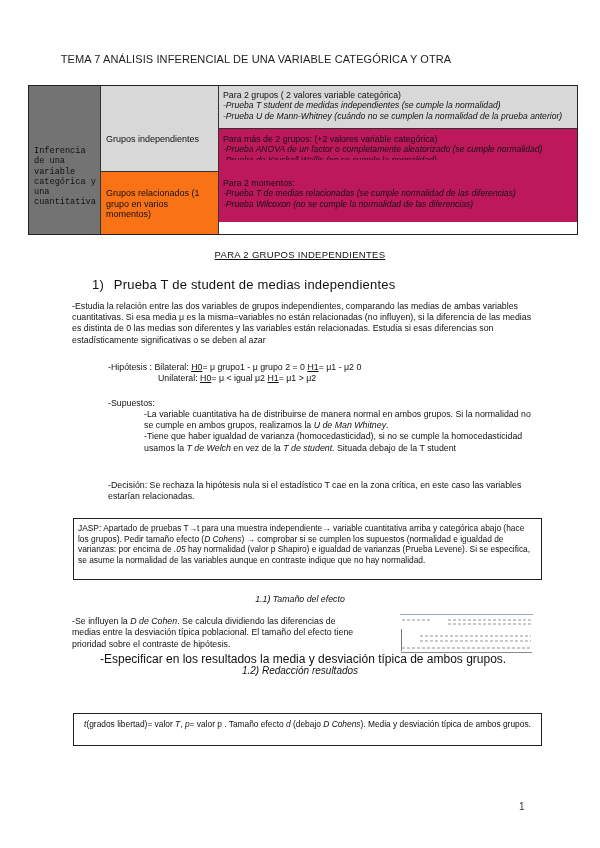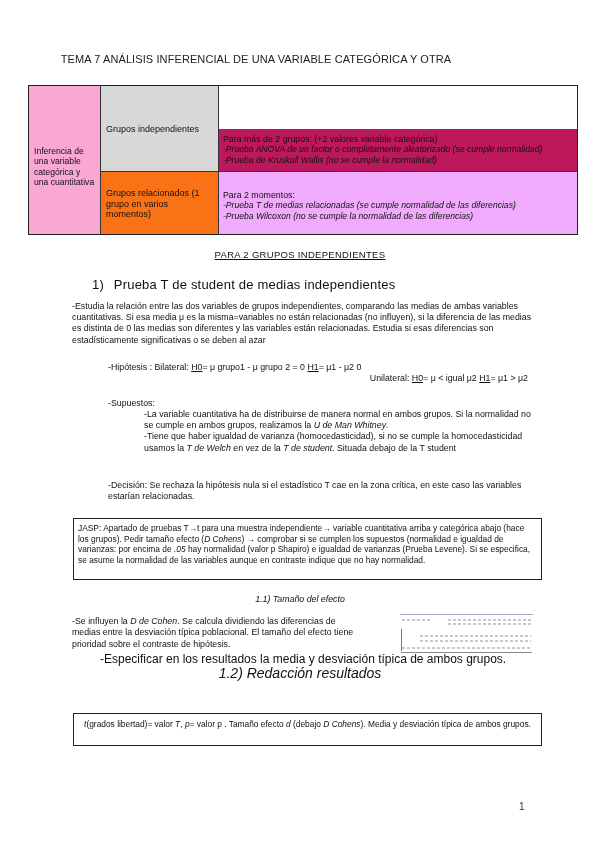--- a/index.html
+++ b/index.html
@@ -79,6 +79,11 @@
   <div class="cell c-gr">
     <span>Grupos relacionados (1 grupo en varios momentos)</span>
   </div>
+  <div class="cell c-r1">
+    <span class="lbl head">Para 2 grupos ( 2 valores variable categórica)</span>
+    <span class="it">-Prueba T student de medidas independientes (se cumple la normalidad)</span>
+    <span class="it">-Prueba U de Mann-Whitney (cuándo no se cumplen la normalidad de la prueba anterior)</span>
+  </div>
   <div class="cell c-r2">
     <span class="lbl head">Para más de 2 grupos: (+2 valores variable categórica)</span>
     <span class="it">-Prueba ANOVA de un factor o completamente aleatorizado (se cumple normalidad)</span>

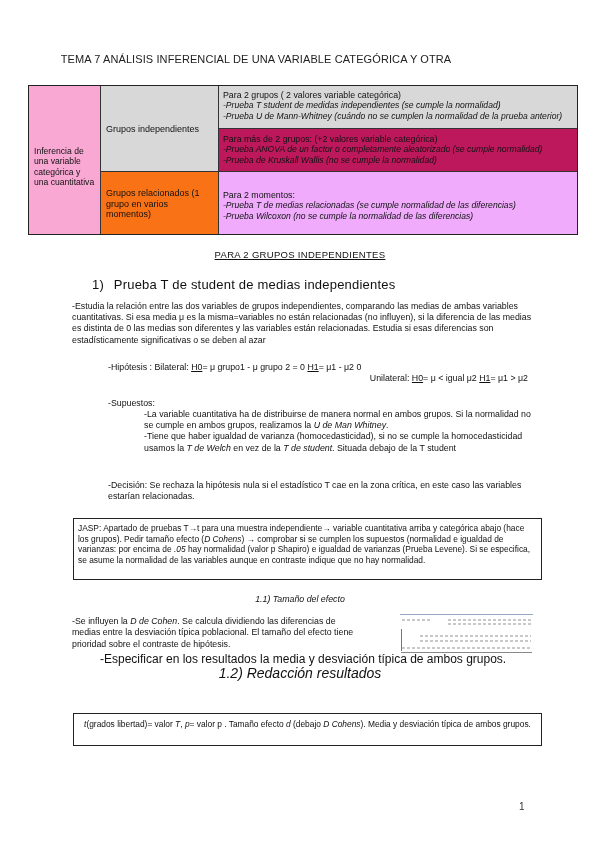--- a/index.html
+++ b/index.html
@@ -21,7 +21,7 @@
   }
   .cell { position: absolute; box-sizing: border-box; }
   .c-left { left: 0; top: 0; width: 72px; height: 148px; background: #f9a8d4; border-right: 1px solid #333; padding: 60px 3px 0 5px; }
-  .c-gi { left: 72px; top: 0; width: 118px; height: 86px; background: #d8d8d8; border-right: 1px solid #333; border-bottom: 1px solid #333; padding: 38px 4px 0 5px; font-size: 9px; line-height: 10.5px; }
+  .c-gi { left: 72px; top: 0; width: 118px; height: 86px; background: #d8d8d8; border-right: 1px solid #333; border-bottom: 1px solid #333; padding: 48px 4px 0 5px; font-size: 9px; line-height: 10.5px; }
   .c-gr { left: 72px; top: 86px; width: 118px; height: 62px; background: #f97316; border-right: 1px solid #333; padding: 16px 4px 0 5px; font-size: 9px; line-height: 10.5px; }
   .c-r1 { left: 190px; top: 0; width: 358px; height: 43px; background: #d8d8d8; border-bottom: 1px solid #333; padding: 4px 4px 0 4px; }
   .c-r2 { left: 190px; top: 43px; width: 358px; height: 43px; background: #be185d; border-bottom: 1px solid #333; padding: 5px 4px 0 4px; }

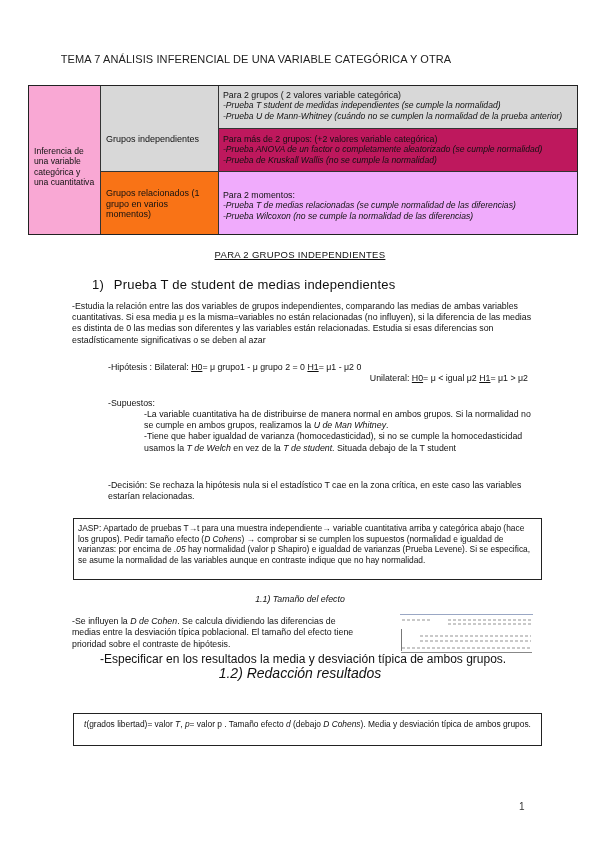--- a/index.html
+++ b/index.html
@@ -20,7 +20,7 @@
     font-size: 8.6px; line-height: 10.3px;
   }
   .cell { position: absolute; box-sizing: border-box; }
-  .c-left { left: 0; top: 0; width: 72px; height: 148px; background: #f9a8d4; border-right: 1px solid #333; padding: 60px 3px 0 5px; }
+  .c-left { left: 0; top: 0; width: 72px; height: 148px; background: #737373; border-right: 1px solid #333; padding: 60px 3px 0 5px; font-family: Liberation Mono, monospace; }
   .c-gi { left: 72px; top: 0; width: 118px; height: 86px; background: #d8d8d8; border-right: 1px solid #333; border-bottom: 1px solid #333; padding: 48px 4px 0 5px; font-size: 9px; line-height: 10.5px; }
   .c-gr { left: 72px; top: 86px; width: 118px; height: 62px; background: #f97316; border-right: 1px solid #333; padding: 16px 4px 0 5px; font-size: 9px; line-height: 10.5px; }
   .c-r1 { left: 190px; top: 0; width: 358px; height: 43px; background: #d8d8d8; border-bottom: 1px solid #333; padding: 4px 4px 0 4px; }

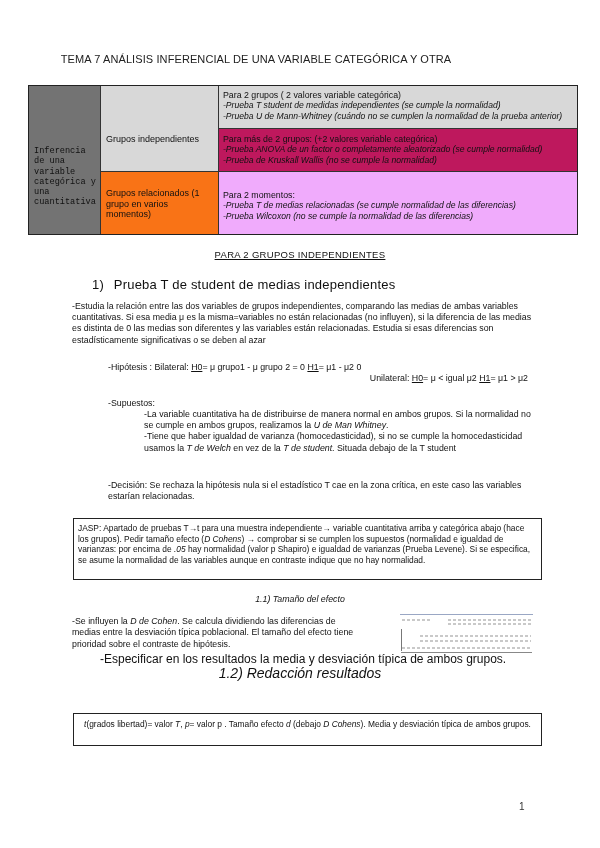--- a/index.html
+++ b/index.html
@@ -25,7 +25,7 @@
   .c-gr { left: 72px; top: 86px; width: 118px; height: 62px; background: #f97316; border-right: 1px solid #333; padding: 16px 4px 0 5px; font-size: 9px; line-height: 10.5px; }
   .c-r1 { left: 190px; top: 0; width: 358px; height: 43px; background: #d8d8d8; border-bottom: 1px solid #333; padding: 4px 4px 0 4px; }
   .c-r2 { left: 190px; top: 43px; width: 358px; height: 43px; background: #be185d; border-bottom: 1px solid #333; padding: 5px 4px 0 4px; }
-  .c-r3 { left: 190px; top: 86px; width: 358px; height: 62px; background: #f0abfc; padding: 18px 4px 0 4px; }
+  .c-r3 { left: 190px; top: 74px; width: 358px; height: 62px; background: #be185d; padding: 18px 4px 0 4px; }
   .cell .head { font-style: normal; font-size: 8.8px; }
   .cell .it { font-style: italic; display: block; white-space: nowrap; }
   .cell .lbl { display: block; }

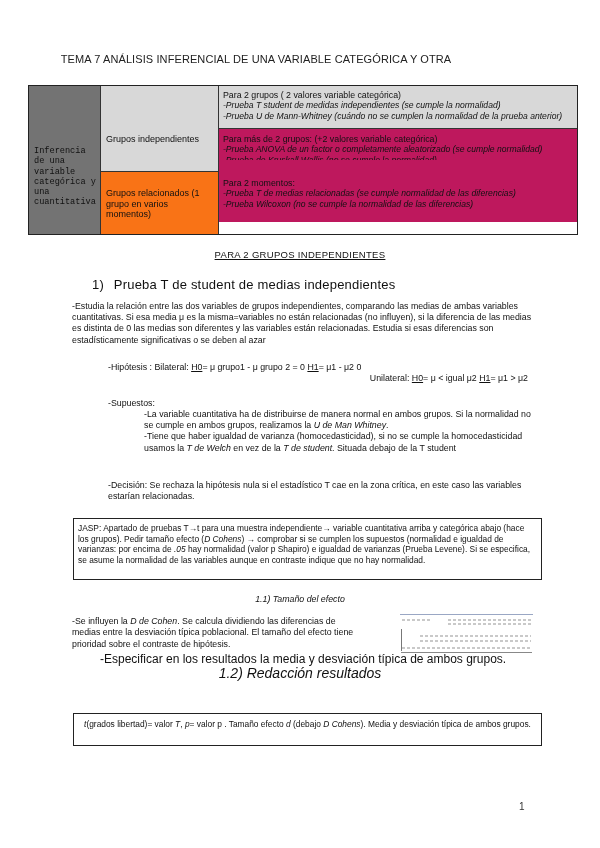--- a/index.html
+++ b/index.html
@@ -36,7 +36,7 @@
   .para { font-size: 8.8px; line-height: 11.2px; }
   .p-intro { left: 72px; top: 301px; width: 470px; }
   .p-hip { left: 108px; top: 362px; width: 420px; }
-  .p-hip .line2 { padding-left: 50px; display: block; text-align: right; }
+  .p-hip .line2 { padding-left: 50px; display: block; }
   .p-sup-head { left: 108px; top: 398px; }
   .p-sup { left: 144px; top: 409px; width: 390px; }
   .p-dec { left: 108px; top: 480px; width: 440px; }

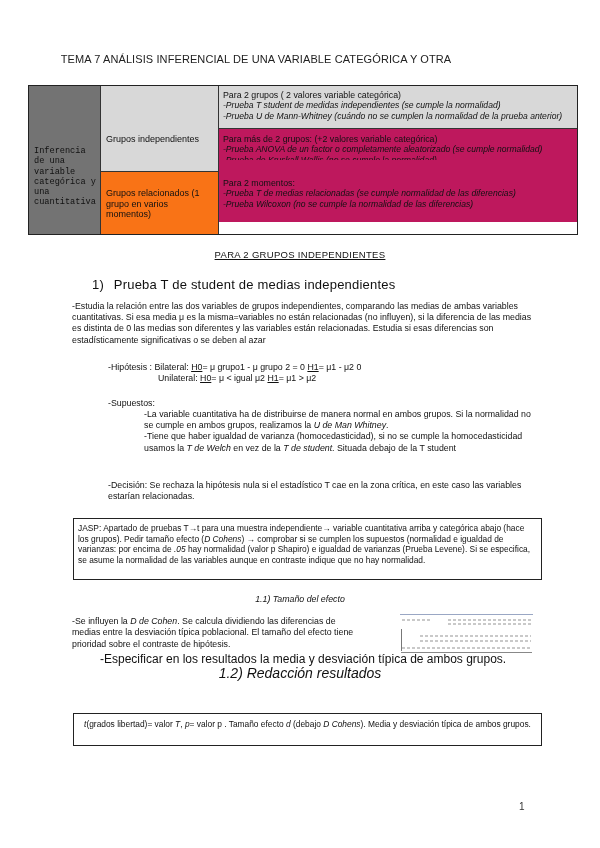--- a/index.html
+++ b/index.html
@@ -57,7 +57,7 @@
   .thumb .row { position: absolute; left: 2px; right: 2px; height: 2px; background: repeating-linear-gradient(90deg, #c9c9c9 0 3px, transparent 3px 5px); }
   .thumb .vbar { position: absolute; left: 1px; top: 14px; width: 1px; height: 22px; background: #777; }
   .thumb .bottom { position: absolute; left: 1px; right: 1px; bottom: 0; height: 1px; background: #888; }
-  .h-red { left: 0; width: 600px; top: 665px; text-align: center; font-size: 14px; font-style: italic; }
+  .h-red { left: 0; width: 600px; top: 665px; text-align: center; font-size: 10px; font-style: italic; }
   .p-spec { left: 72px; top: 652px; font-size: 12px; margin-left: 28px; }
   .box-res { left: 73px; top: 713px; width: 469px; height: 33px; padding: 5px 6px 0 6px; text-align: center; font-size: 8.4px; line-height: 10.8px; }
   .pageno { left: 519px; top: 801px; font-size: 10px; color: #333; }

